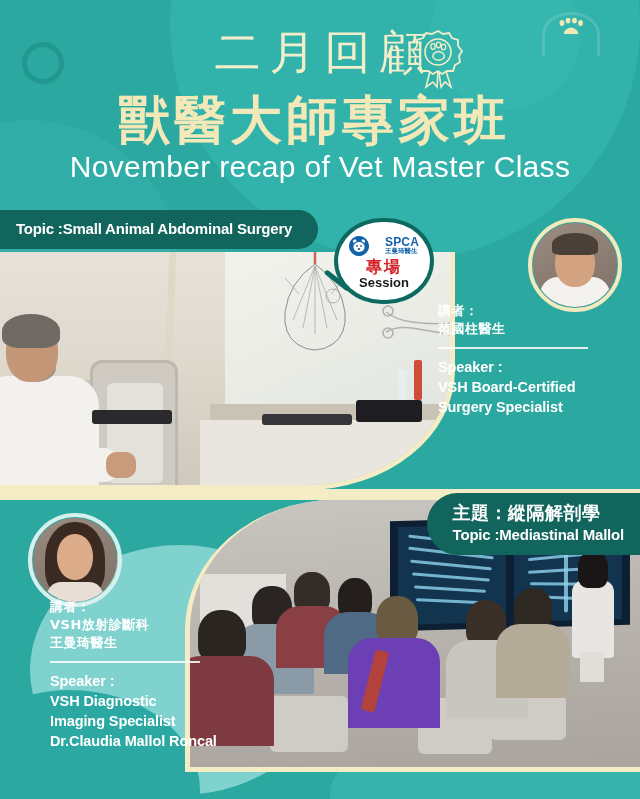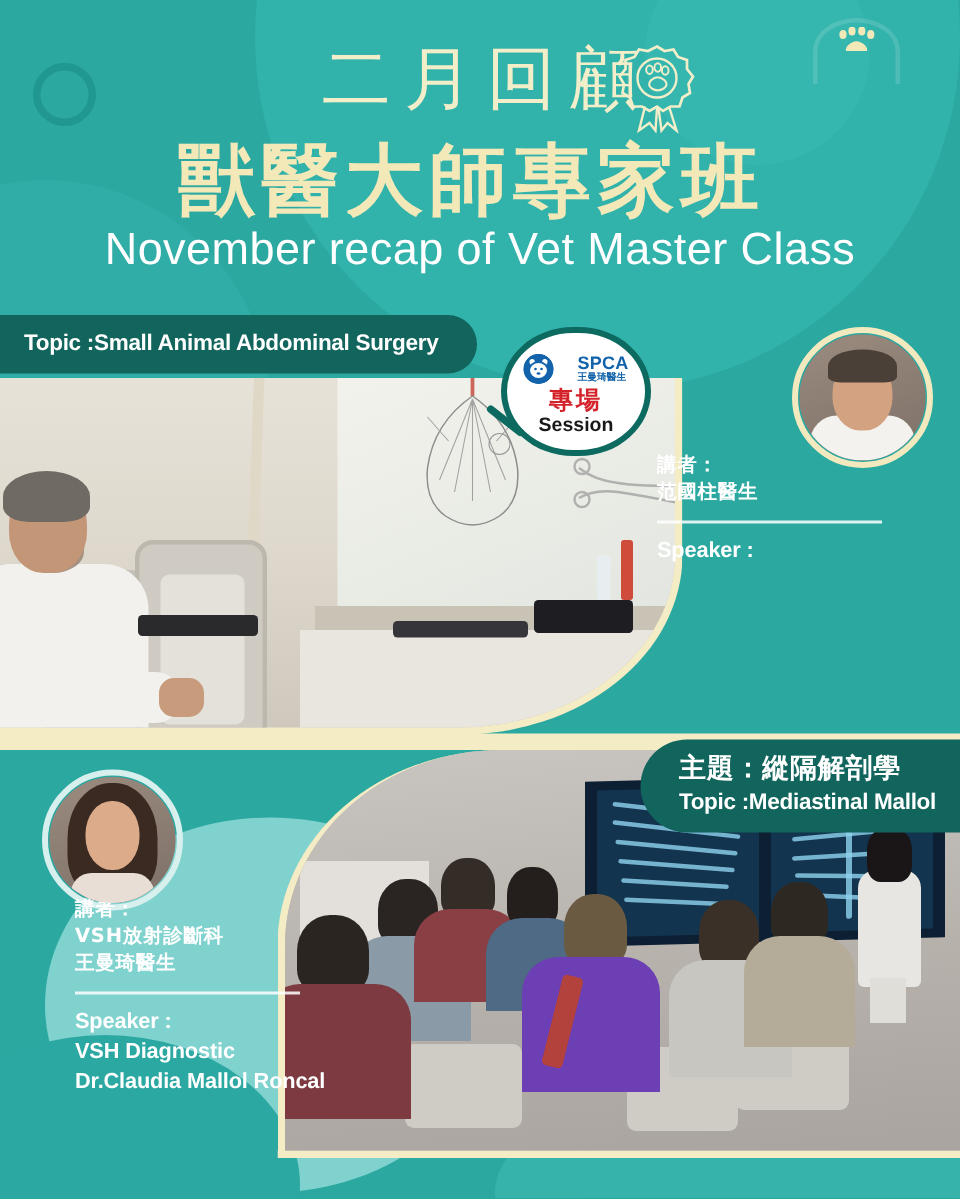--- a/index.html
+++ b/index.html
@@ -278,6 +278,7 @@
     <div class="sp-cn">范國柱醫生</div>
     <div class="sp-rule"></div>
     <div class="sp-en">Speaker :</div>
+    <div class="sp-en">VSH Board-Certified</div>
   </div>
 
   <div class="cream-band"></div>

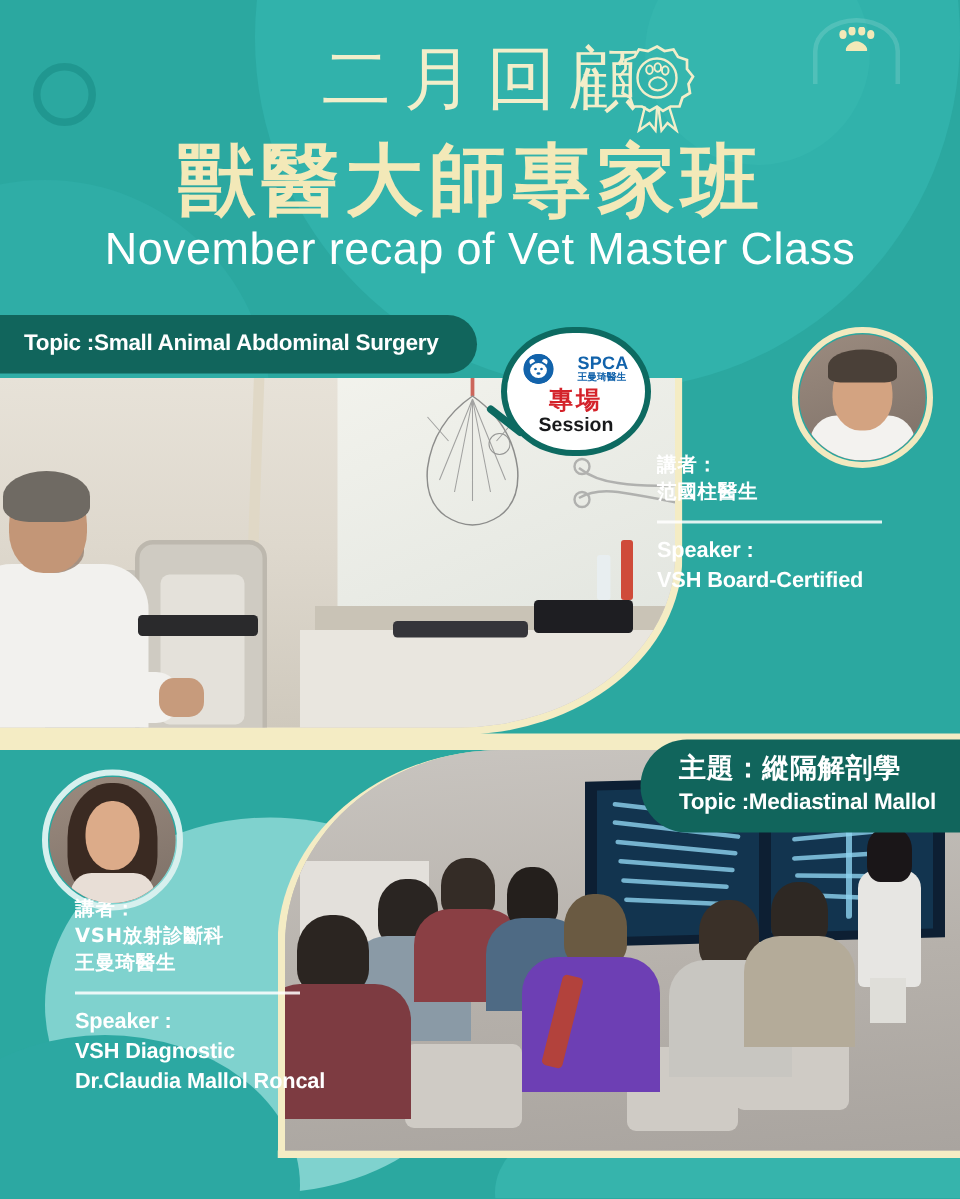--- a/index.html
+++ b/index.html
@@ -279,6 +279,7 @@
     <div class="sp-rule"></div>
     <div class="sp-en">Speaker :</div>
     <div class="sp-en">VSH Board-Certified</div>
+    <div class="sp-en">Surgery Specialist</div>
   </div>
 
   <div class="cream-band"></div>

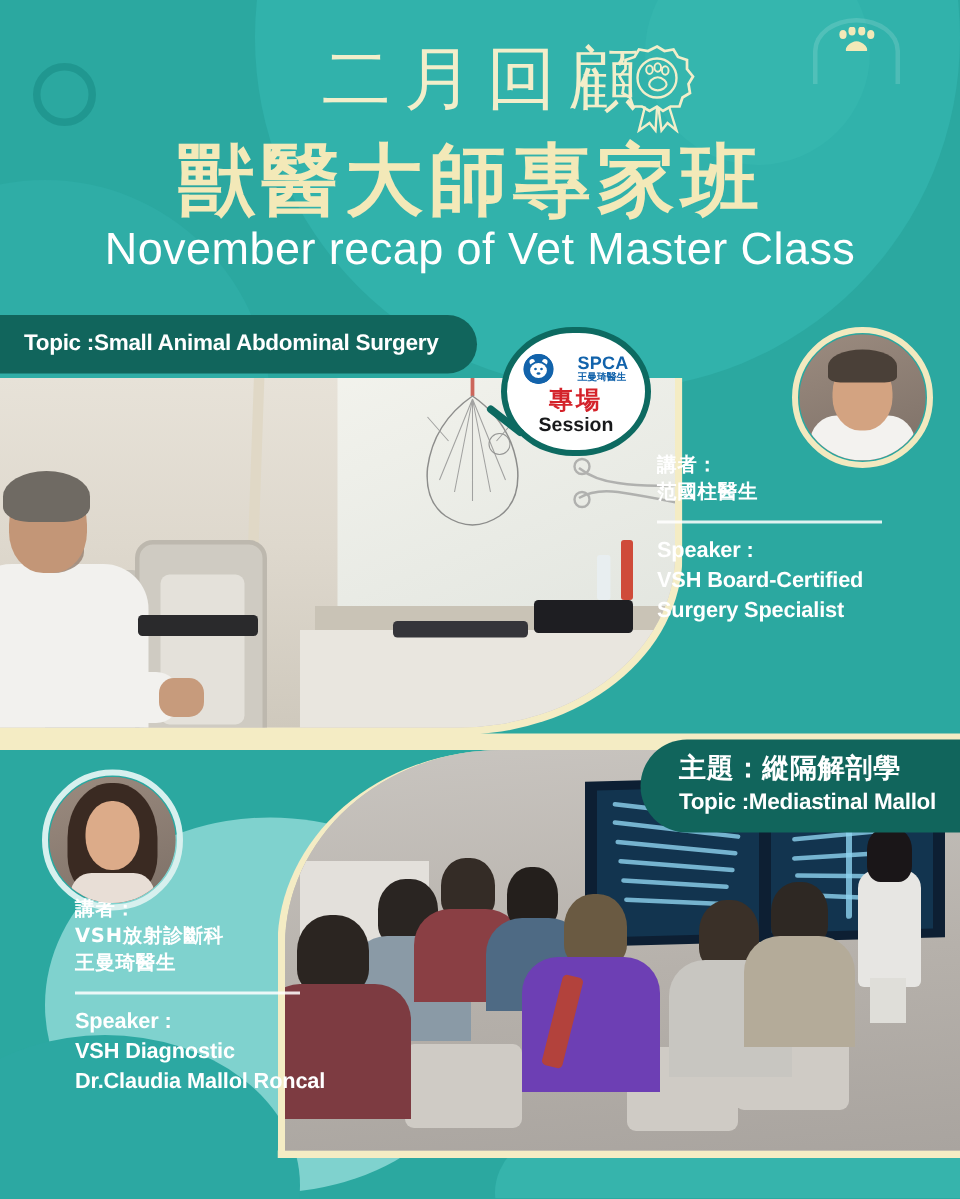--- a/index.html
+++ b/index.html
@@ -355,6 +355,7 @@
     <div class="sp-rule"></div>
     <div class="sp-en">Speaker :</div>
     <div class="sp-en">VSH Diagnostic</div>
+    <div class="sp-en">Imaging Specialist</div>
     <div class="sp-en">Dr.Claudia Mallol Roncal</div>
   </div>
 

